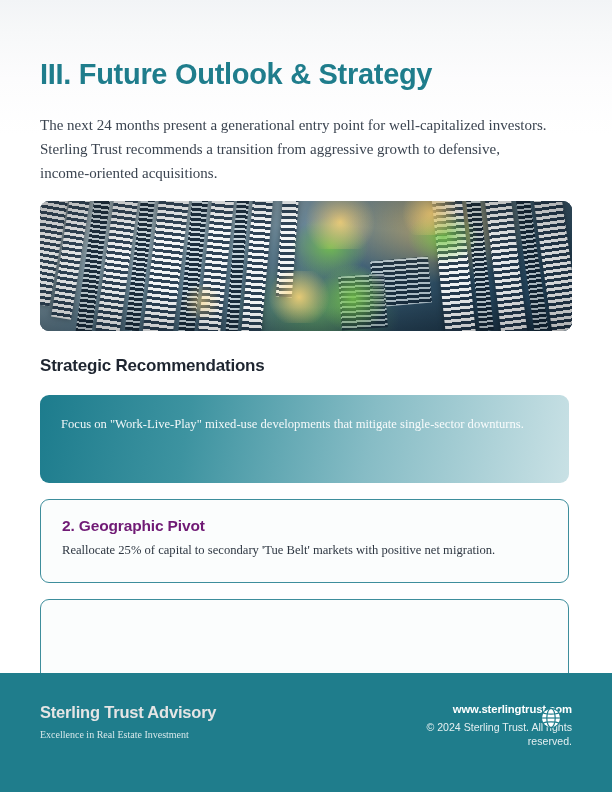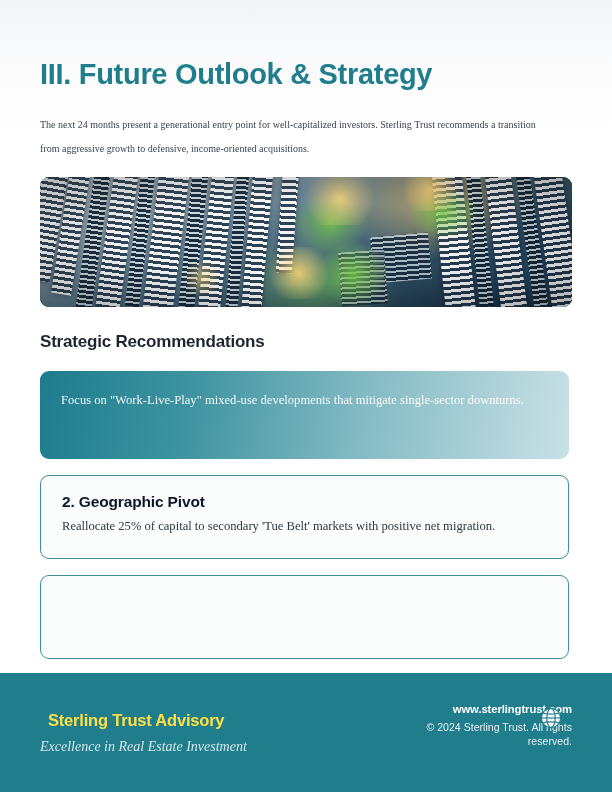--- a/index.html
+++ b/index.html
@@ -42,7 +42,7 @@
     margin: 21px 0 16px 0;
     width: 510px;
     font-family: "Liberation Serif", serif;
-    font-size: 10px;
+    font-size: 15px;
     line-height: 24px;
     color: #3b4450;
   }

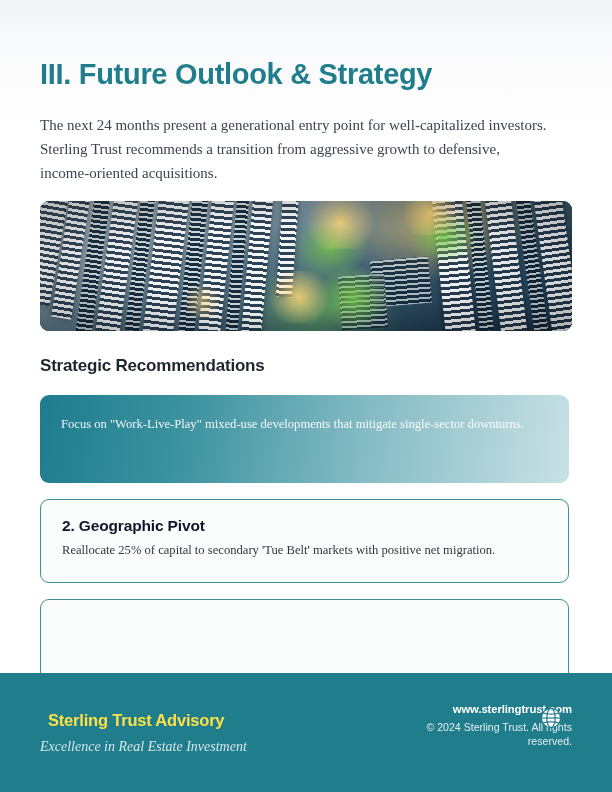--- a/index.html
+++ b/index.html
@@ -136,7 +136,7 @@
     letter-spacing: -0.15px;
   }
   .card.featured .card-title { color: #ffffff; }
-  .card.plain .card-title { color: #0f172a; }
+  .card.plain .card-title { color: #701a75; }
   .card-desc {
     margin: 6px 0 0 0;
     font-family: "Liberation Serif", serif;

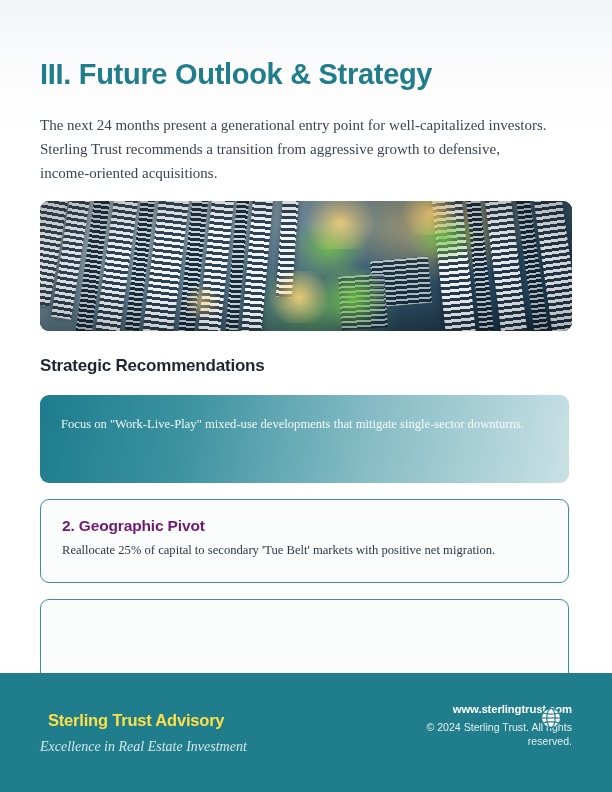--- a/index.html
+++ b/index.html
@@ -162,11 +162,11 @@
   }
   .footer-left { padding-top: 2px; }
   .brand {
-    margin: 8px;
+    margin: 0;
     font-size: 16.5px;
     line-height: 22px;
     font-weight: bold;
-    color: #fde047;
+    color: #e5e5e5;
     letter-spacing: -0.2px;
   }
   .tagline {

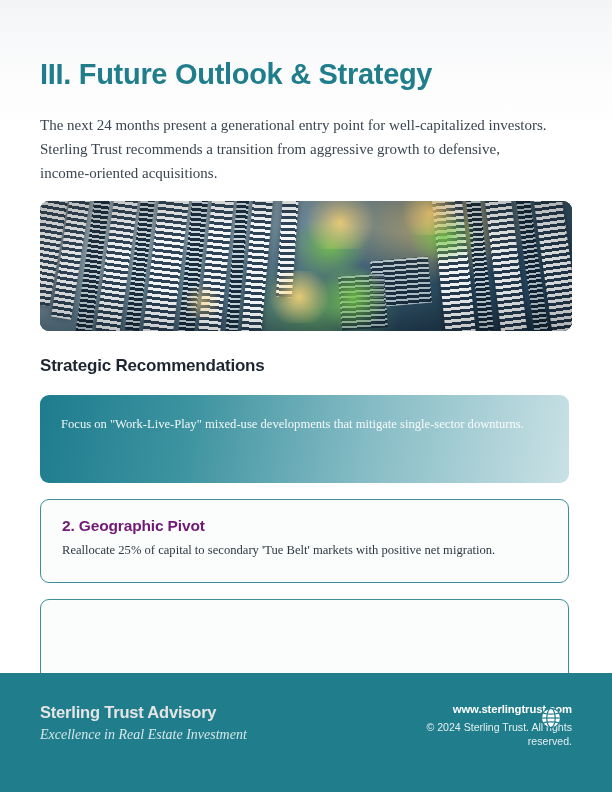--- a/index.html
+++ b/index.html
@@ -172,10 +172,9 @@
   .tagline {
     margin: 4px 0 0 0;
     font-family: "Liberation Serif", serif;
-    font-size: 14px;
+    font-size: 10px;
     line-height: 15px;
     color: rgba(255,255,255,0.82);
-    font-style: italic;
   }
   .footer-right {
     position: relative;

